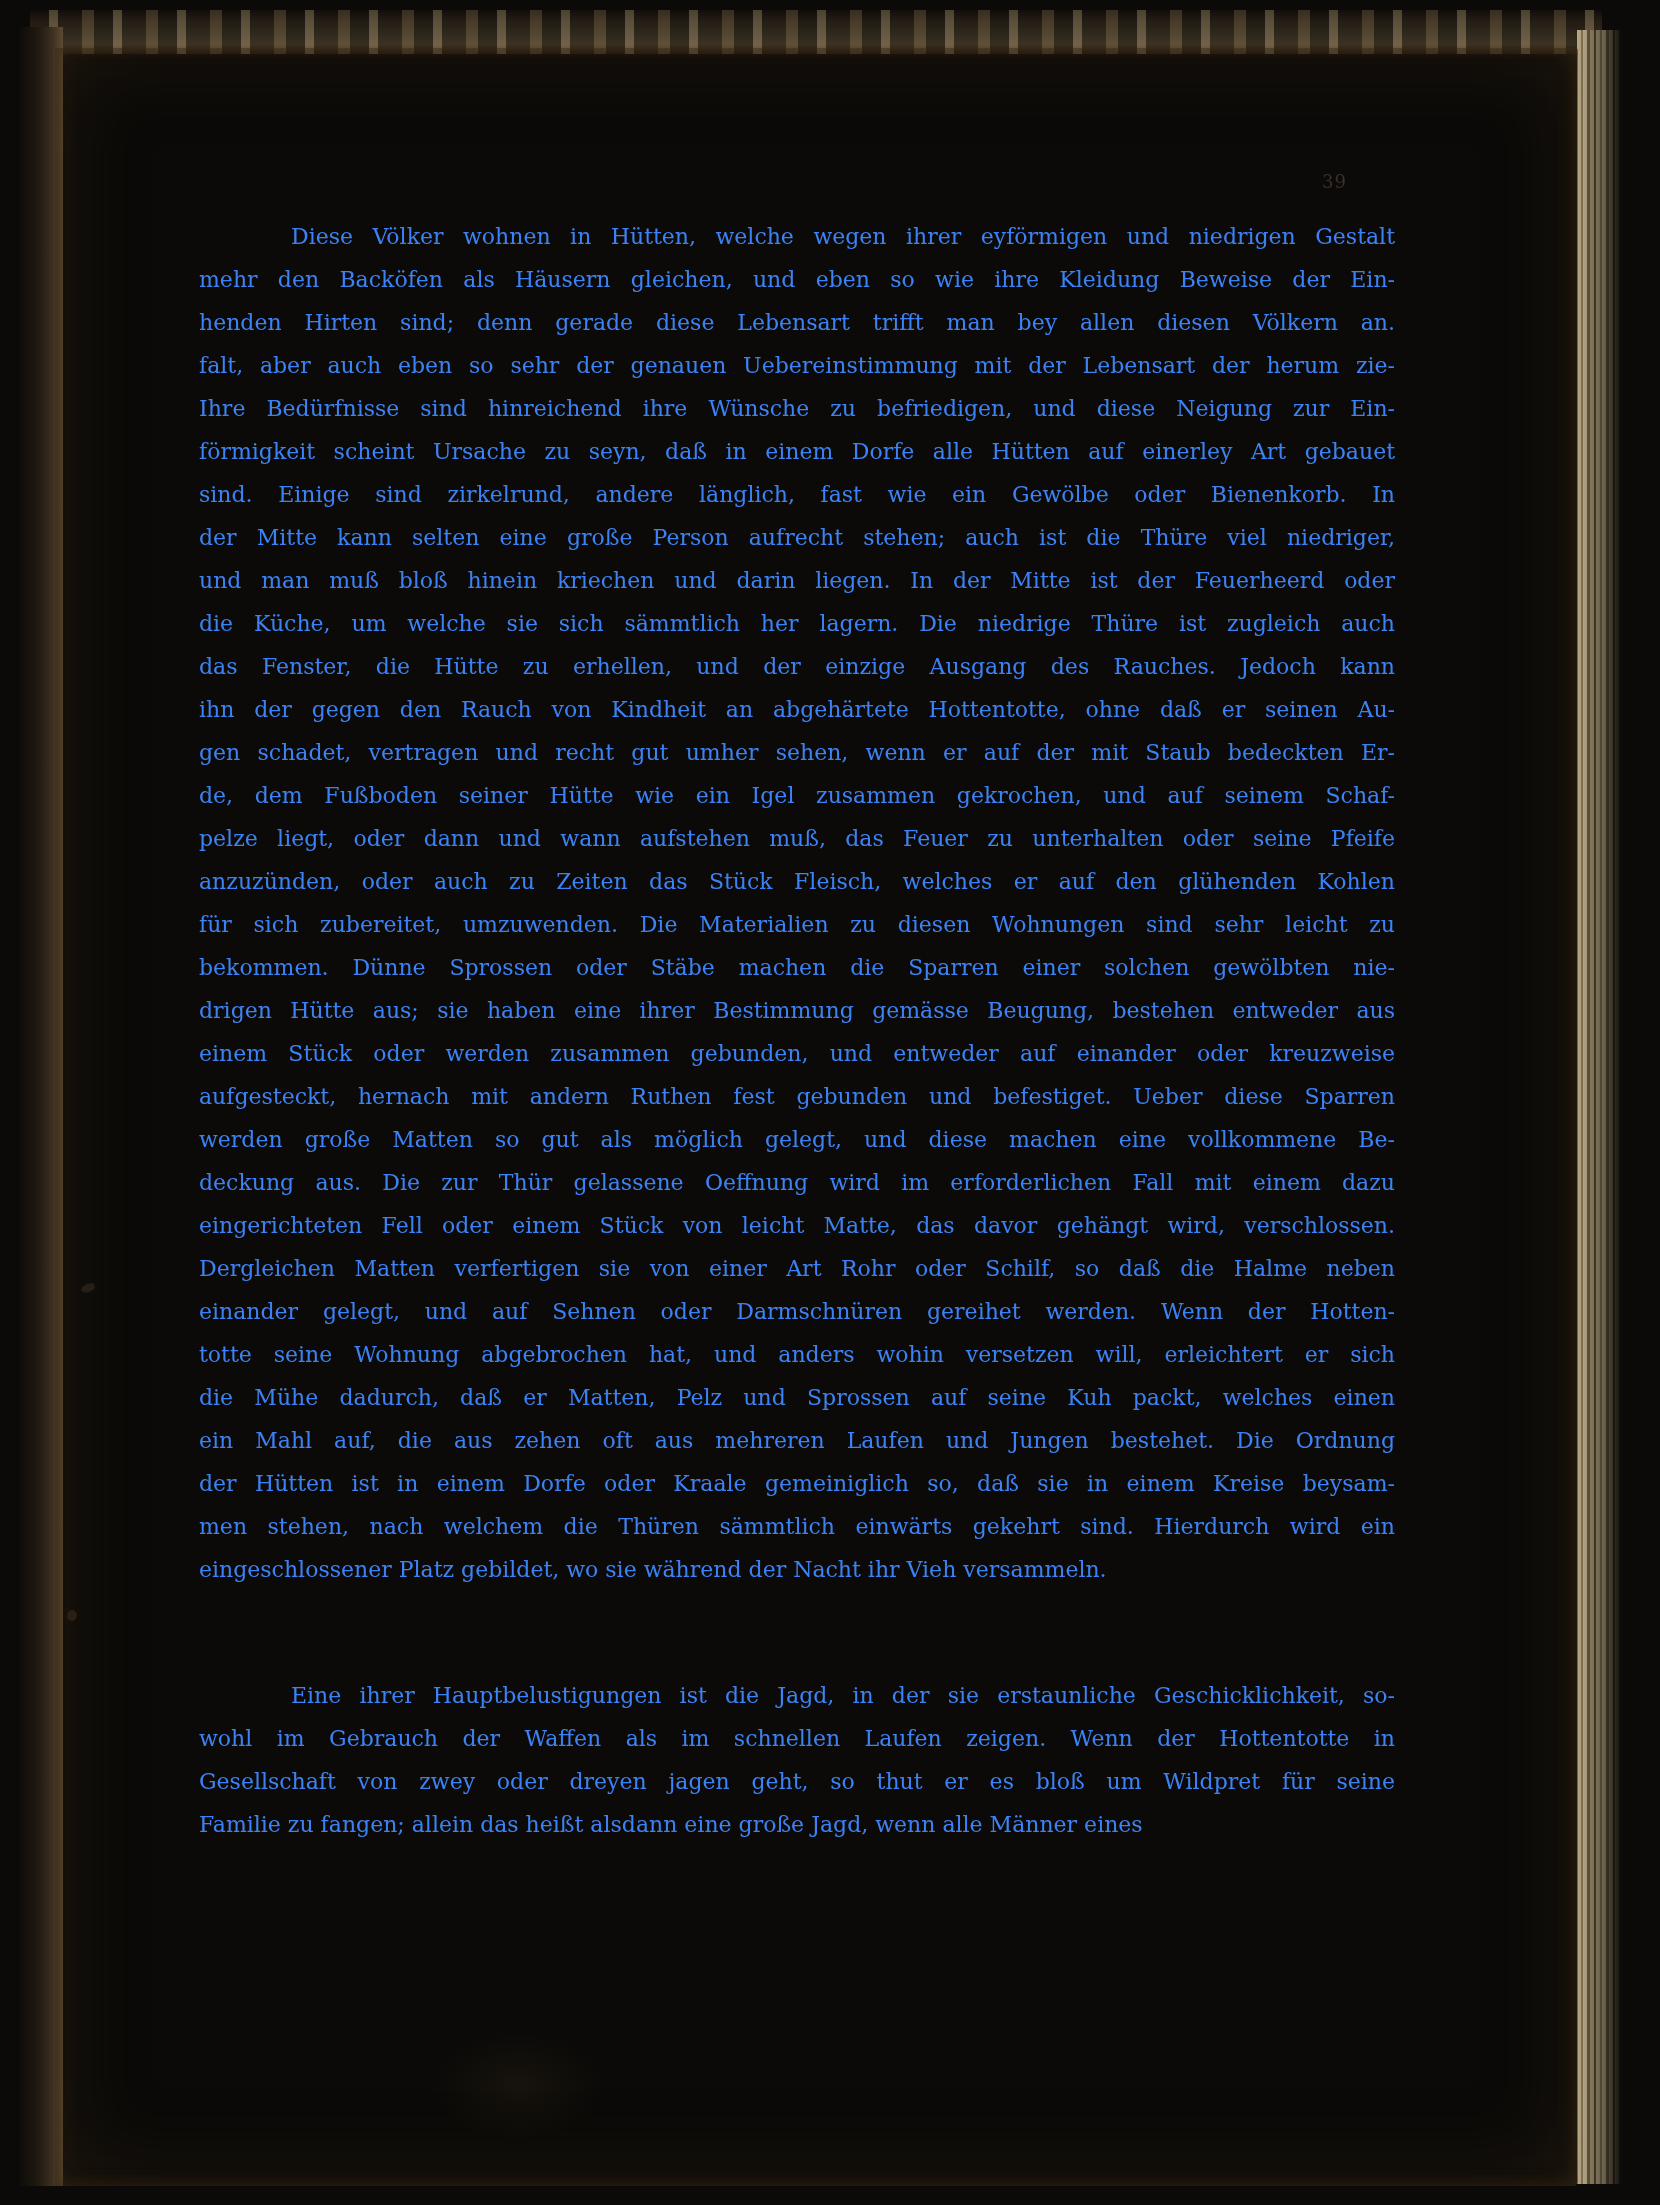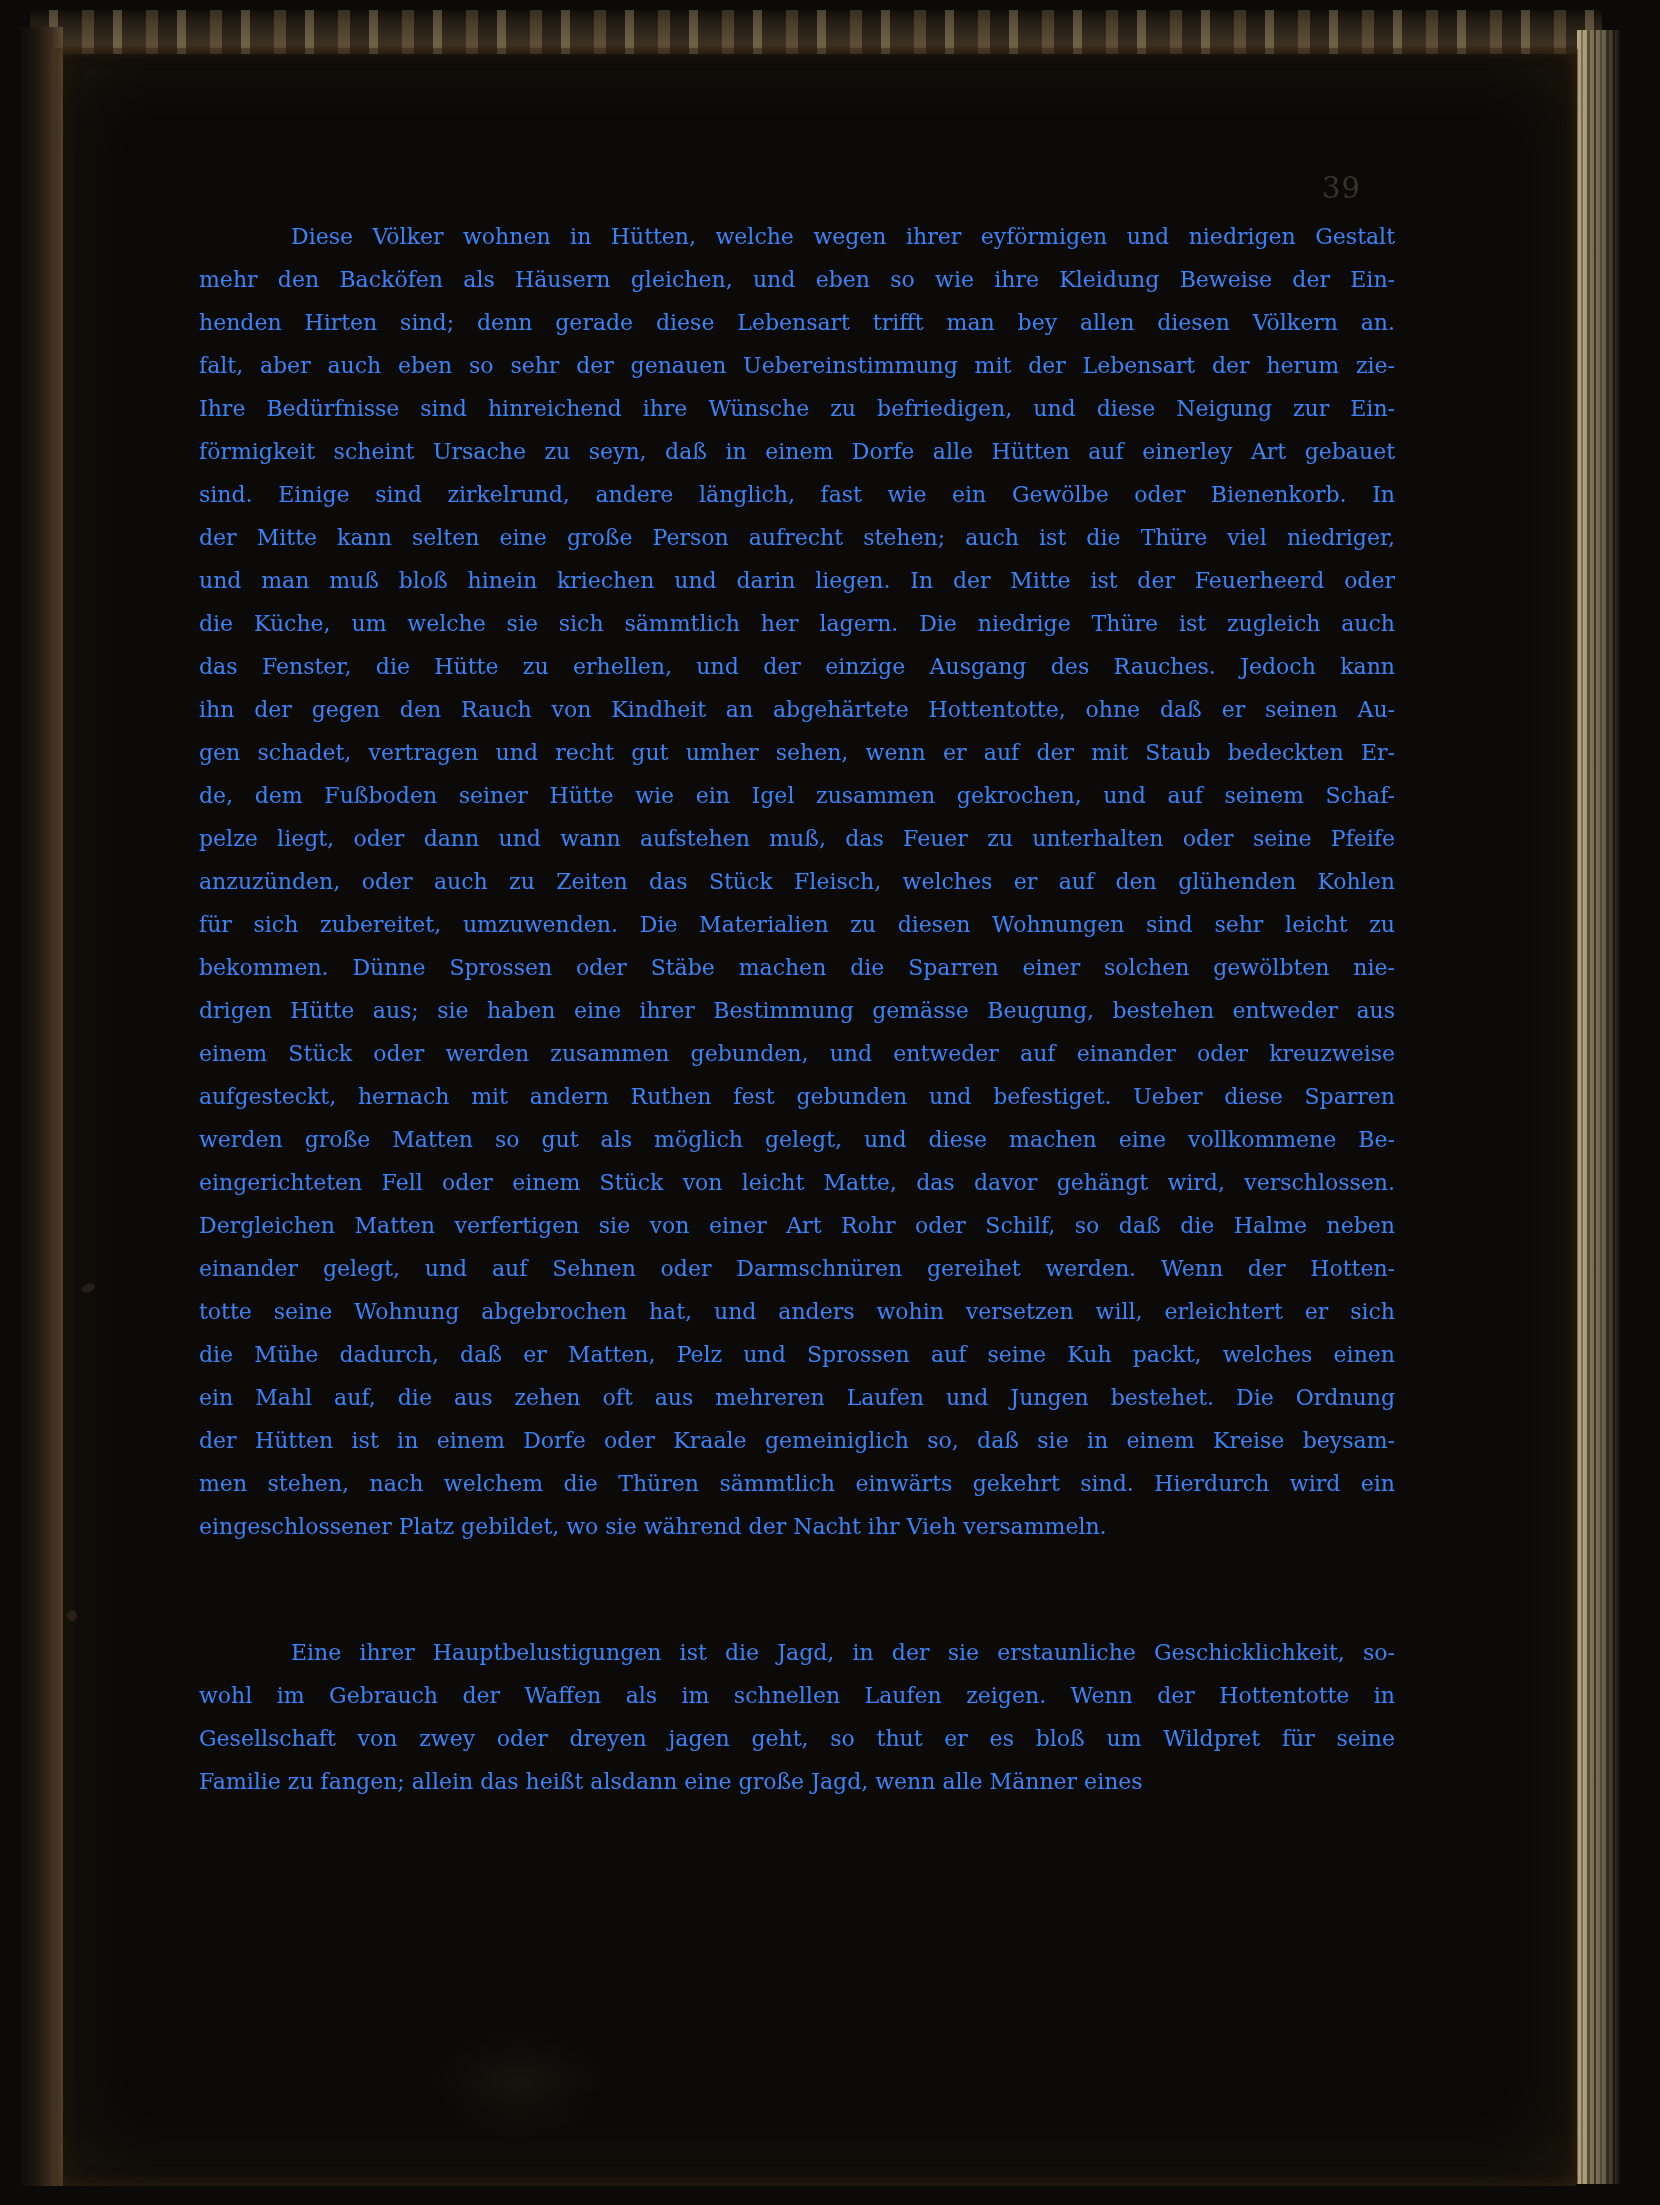--- a/index.html
+++ b/index.html
@@ -66,7 +66,7 @@
   .page-number {
     position: absolute;
     left: 1267px; top: 123px;
-    font-size: 29px;
+    font-size: 18px;
     color: #3a3128;
     letter-spacing: 1.1px;
   }

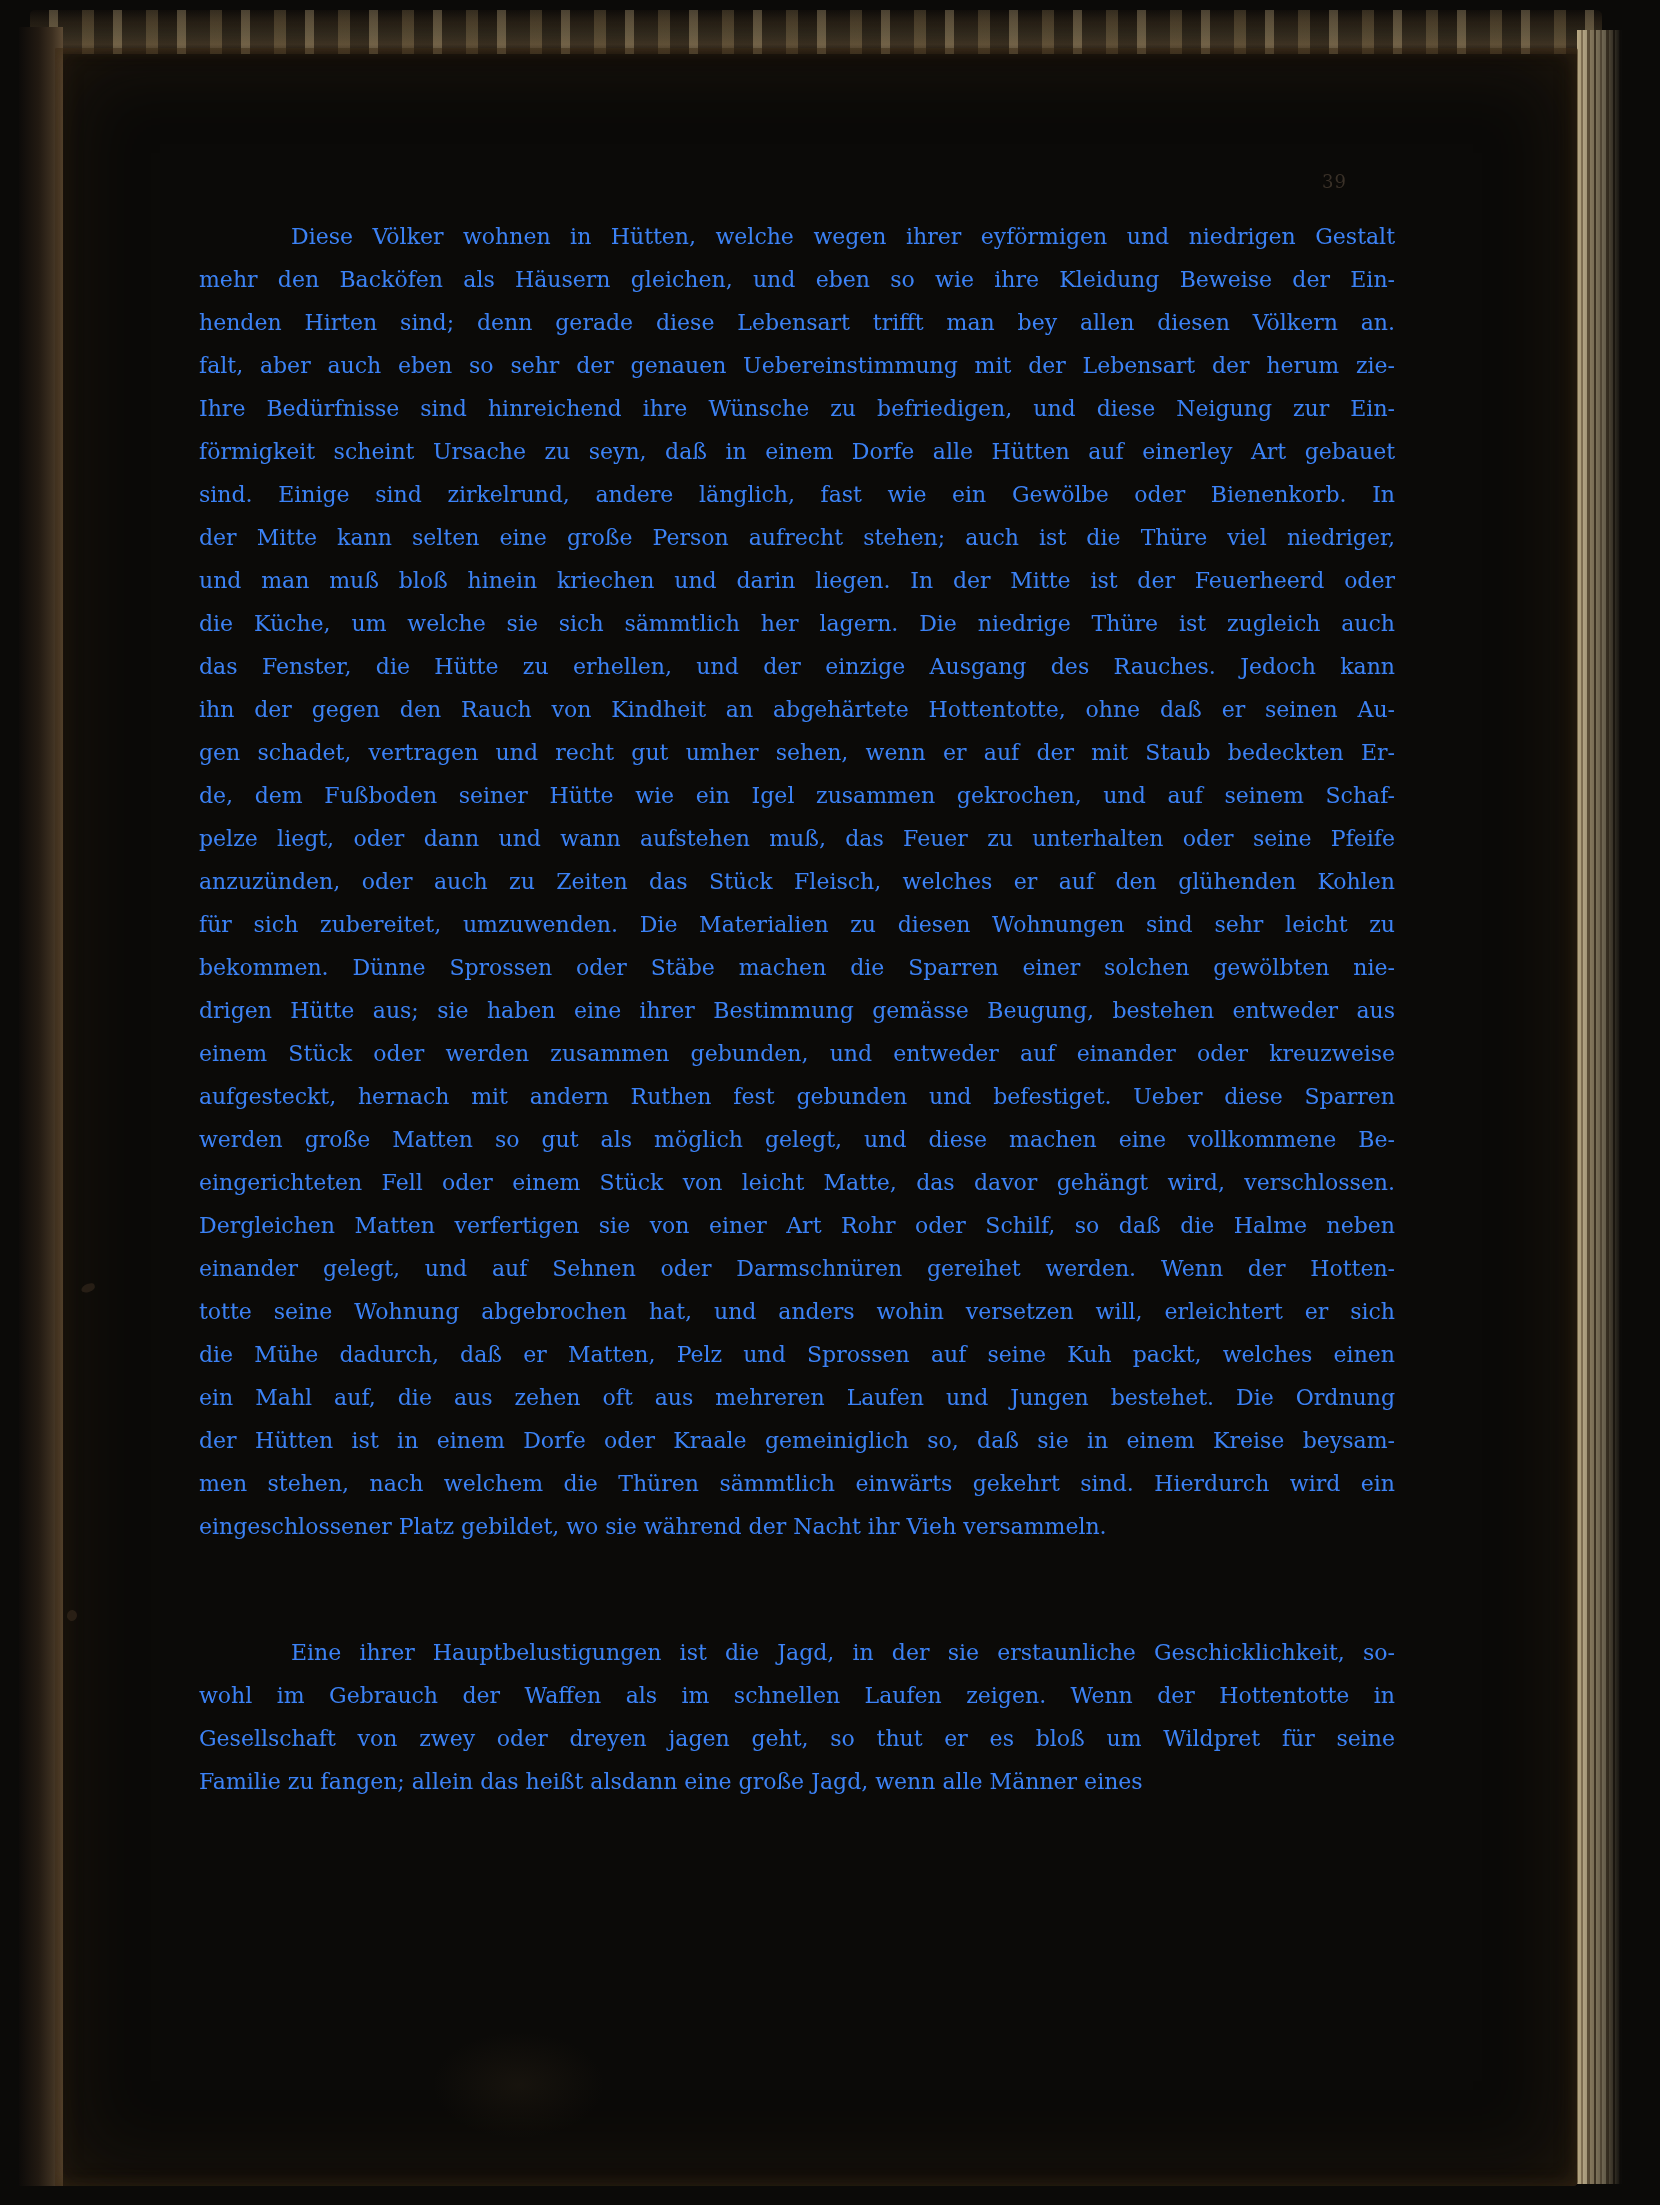--- a/index.html
+++ b/index.html
@@ -140,6 +140,7 @@
           <div class="line">einem Stück oder werden zusammen gebunden, und entweder auf einander oder kreuzweise</div>
           <div class="line">aufgesteckt, hernach mit andern Ruthen fest gebunden und befestiget.  Ueber diese Sparren</div>
           <div class="line">werden große Matten so gut als möglich gelegt, und diese machen eine vollkommene Be-</div>
+          <div class="line">deckung aus.  Die zur Thür gelassene Oeffnung wird im erforderlichen Fall mit einem dazu</div>
           <div class="line">eingerichteten Fell oder einem Stück von leicht Matte, das davor gehängt wird, verschlossen.</div>
           <div class="line">Dergleichen Matten verfertigen sie von einer Art Rohr oder Schilf, so daß die Halme neben</div>
           <div class="line">einander gelegt, und auf Sehnen oder Darmschnüren gereihet werden.  Wenn der Hotten-</div>

